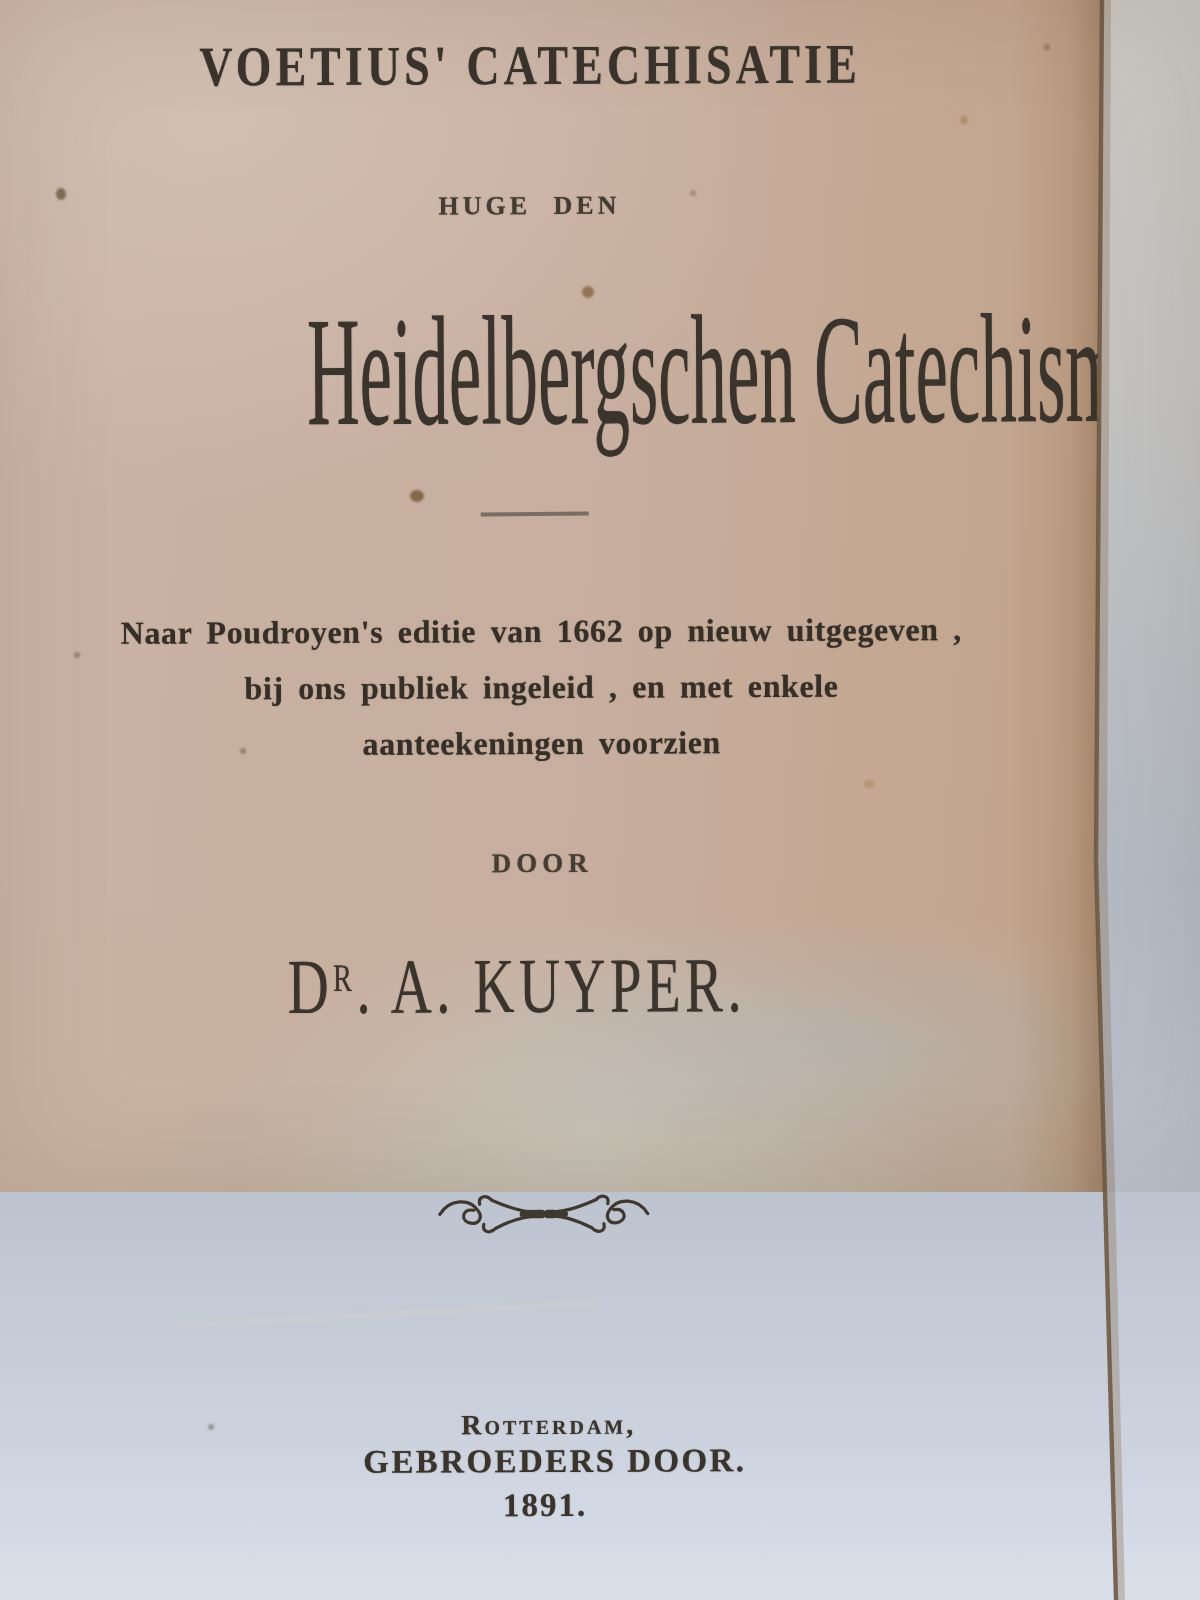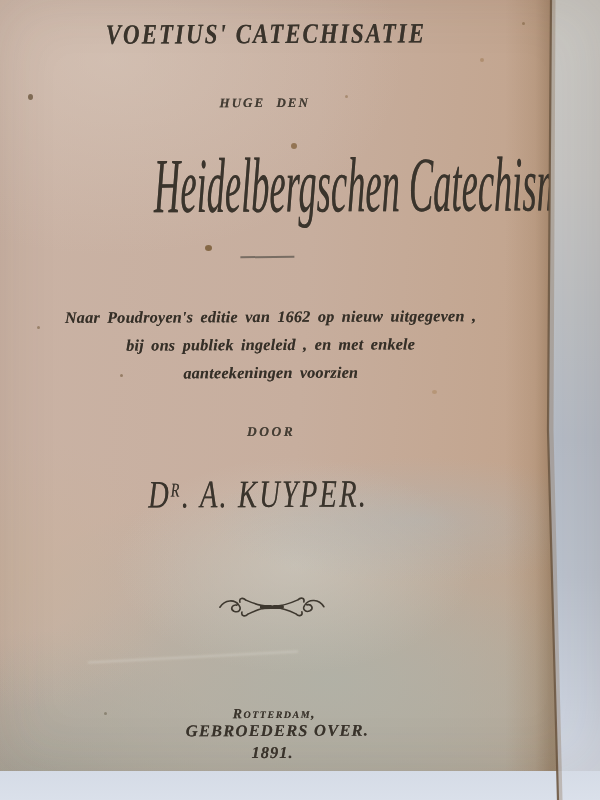--- a/index.html
+++ b/index.html
@@ -12,7 +12,7 @@
       #cac8c3 0%, #c5c4c2 22%, #bbbec2 40%,
       #b4bac4 55%, #bac1cc 72%, #ccd3df 90%, #dae0ea 100%);
   }
-  .scene { position: relative; width: 600px; height: 771px; font-style: italic; }
+  .scene { position: relative; width: 600px; height: 596px; }
 
   
   .page {

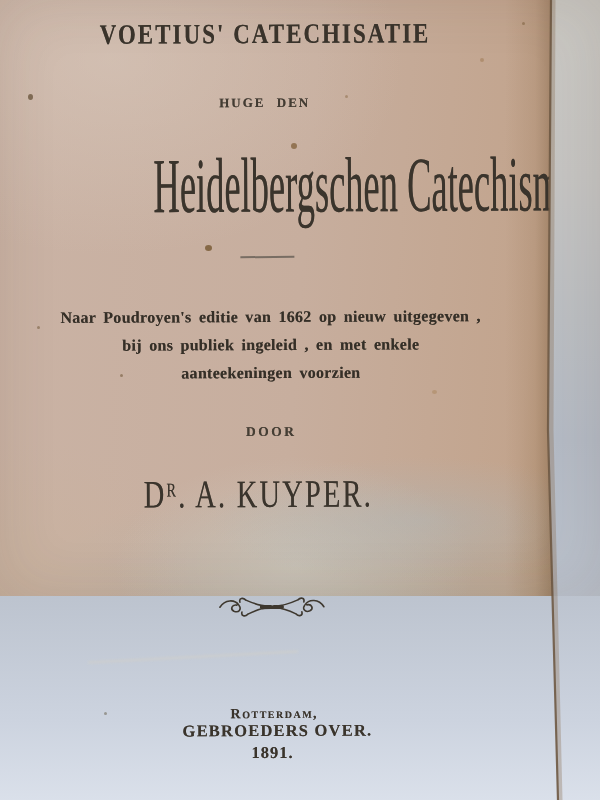--- a/index.html
+++ b/index.html
@@ -160,7 +160,7 @@
         <span class="sq">Rotterdam,</span>
       </div>
       <div class="line imprint-publisher">
-        <span class="sq">GEBROEDERS OVER.</span>
+        <span class="sq">GEBROEDERS DOOR.</span>
       </div>
       <div class="line imprint-year">1891.</div>
 

